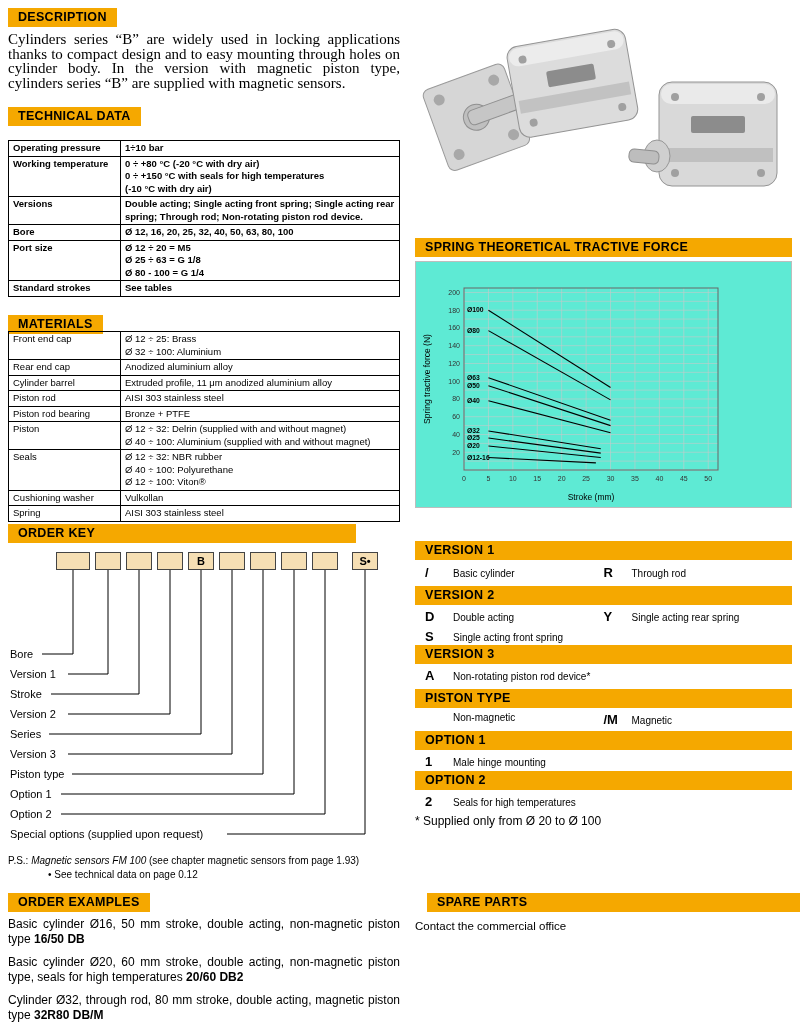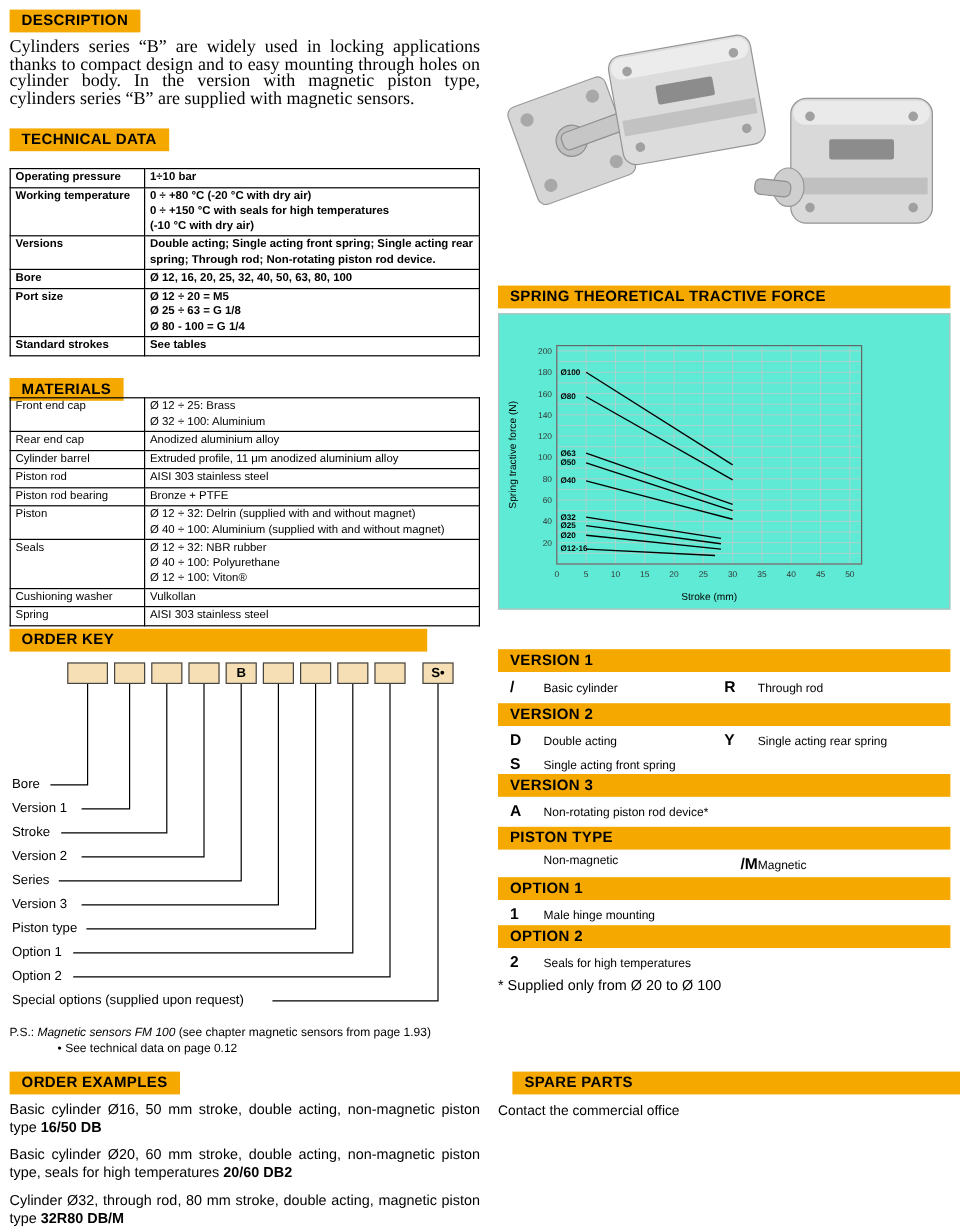--- a/index.html
+++ b/index.html
@@ -326,7 +326,7 @@
   </div>
 
   <div class="abs bar full" style="left:415px; top:689px; width:377px;">PISTON TYPE</div>
-  <div class="abs sym-grid" style="left:415px; top:707px; width:377px;text-align:right;">
+  <div class="abs sym-grid" style="left:415px; top:707px; width:377px;">
     <div class="sym-item">
         <span class="sym"></span>
         <span class="sym-label">Non-magnetic</span>

